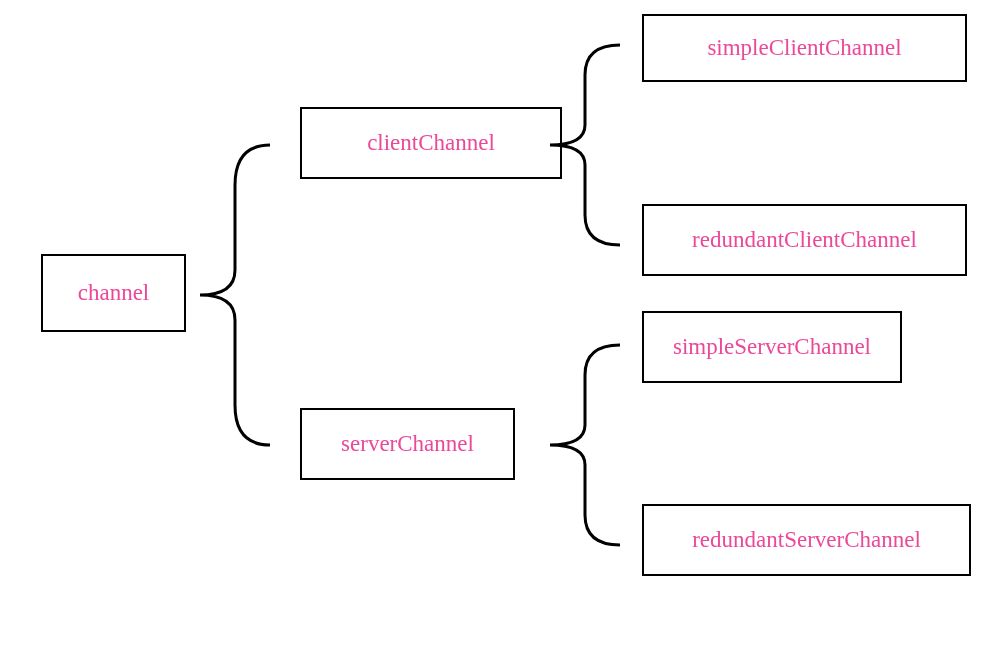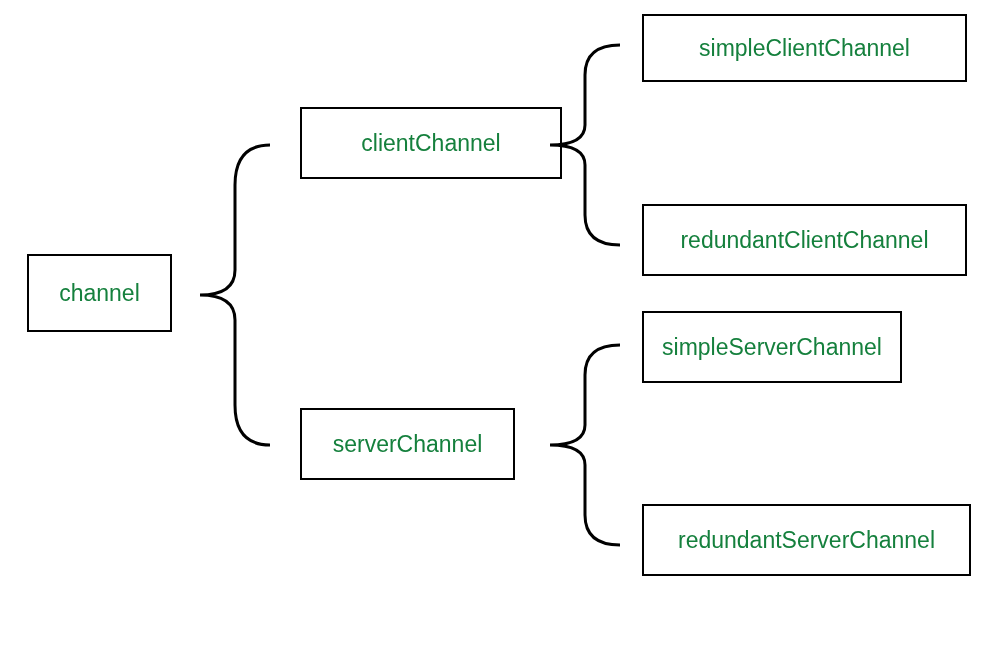--- a/index.html
+++ b/index.html
@@ -22,7 +22,8 @@
       align-items: center;
       justify-content: center;
       font-size: 23px;
-      color: #15803d;
+      color: #ec4899;
+      font-family: Liberation Serif, serif;
     }
     .brace {
       position: absolute;

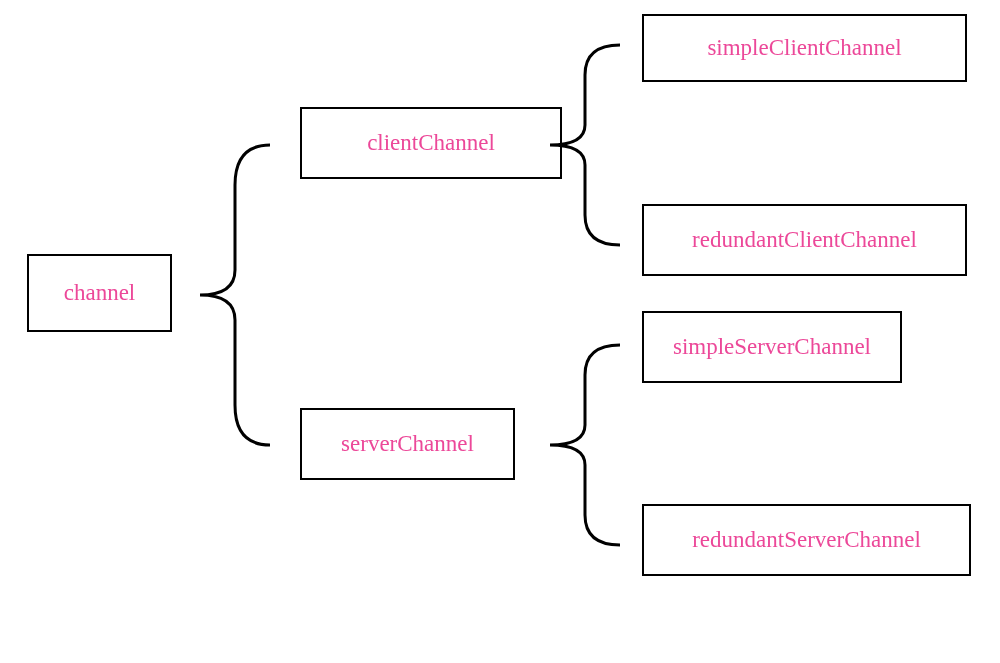--- a/index.html
+++ b/index.html
@@ -35,7 +35,7 @@
 </head>
 <body>
 
-<div class="node" style="left:27px; top:254px; width:145px; height:78px;">
+<div class="node" style="left:41px; top:254px; width:145px; height:78px;">
   <span>channel</span>
 </div>
 

